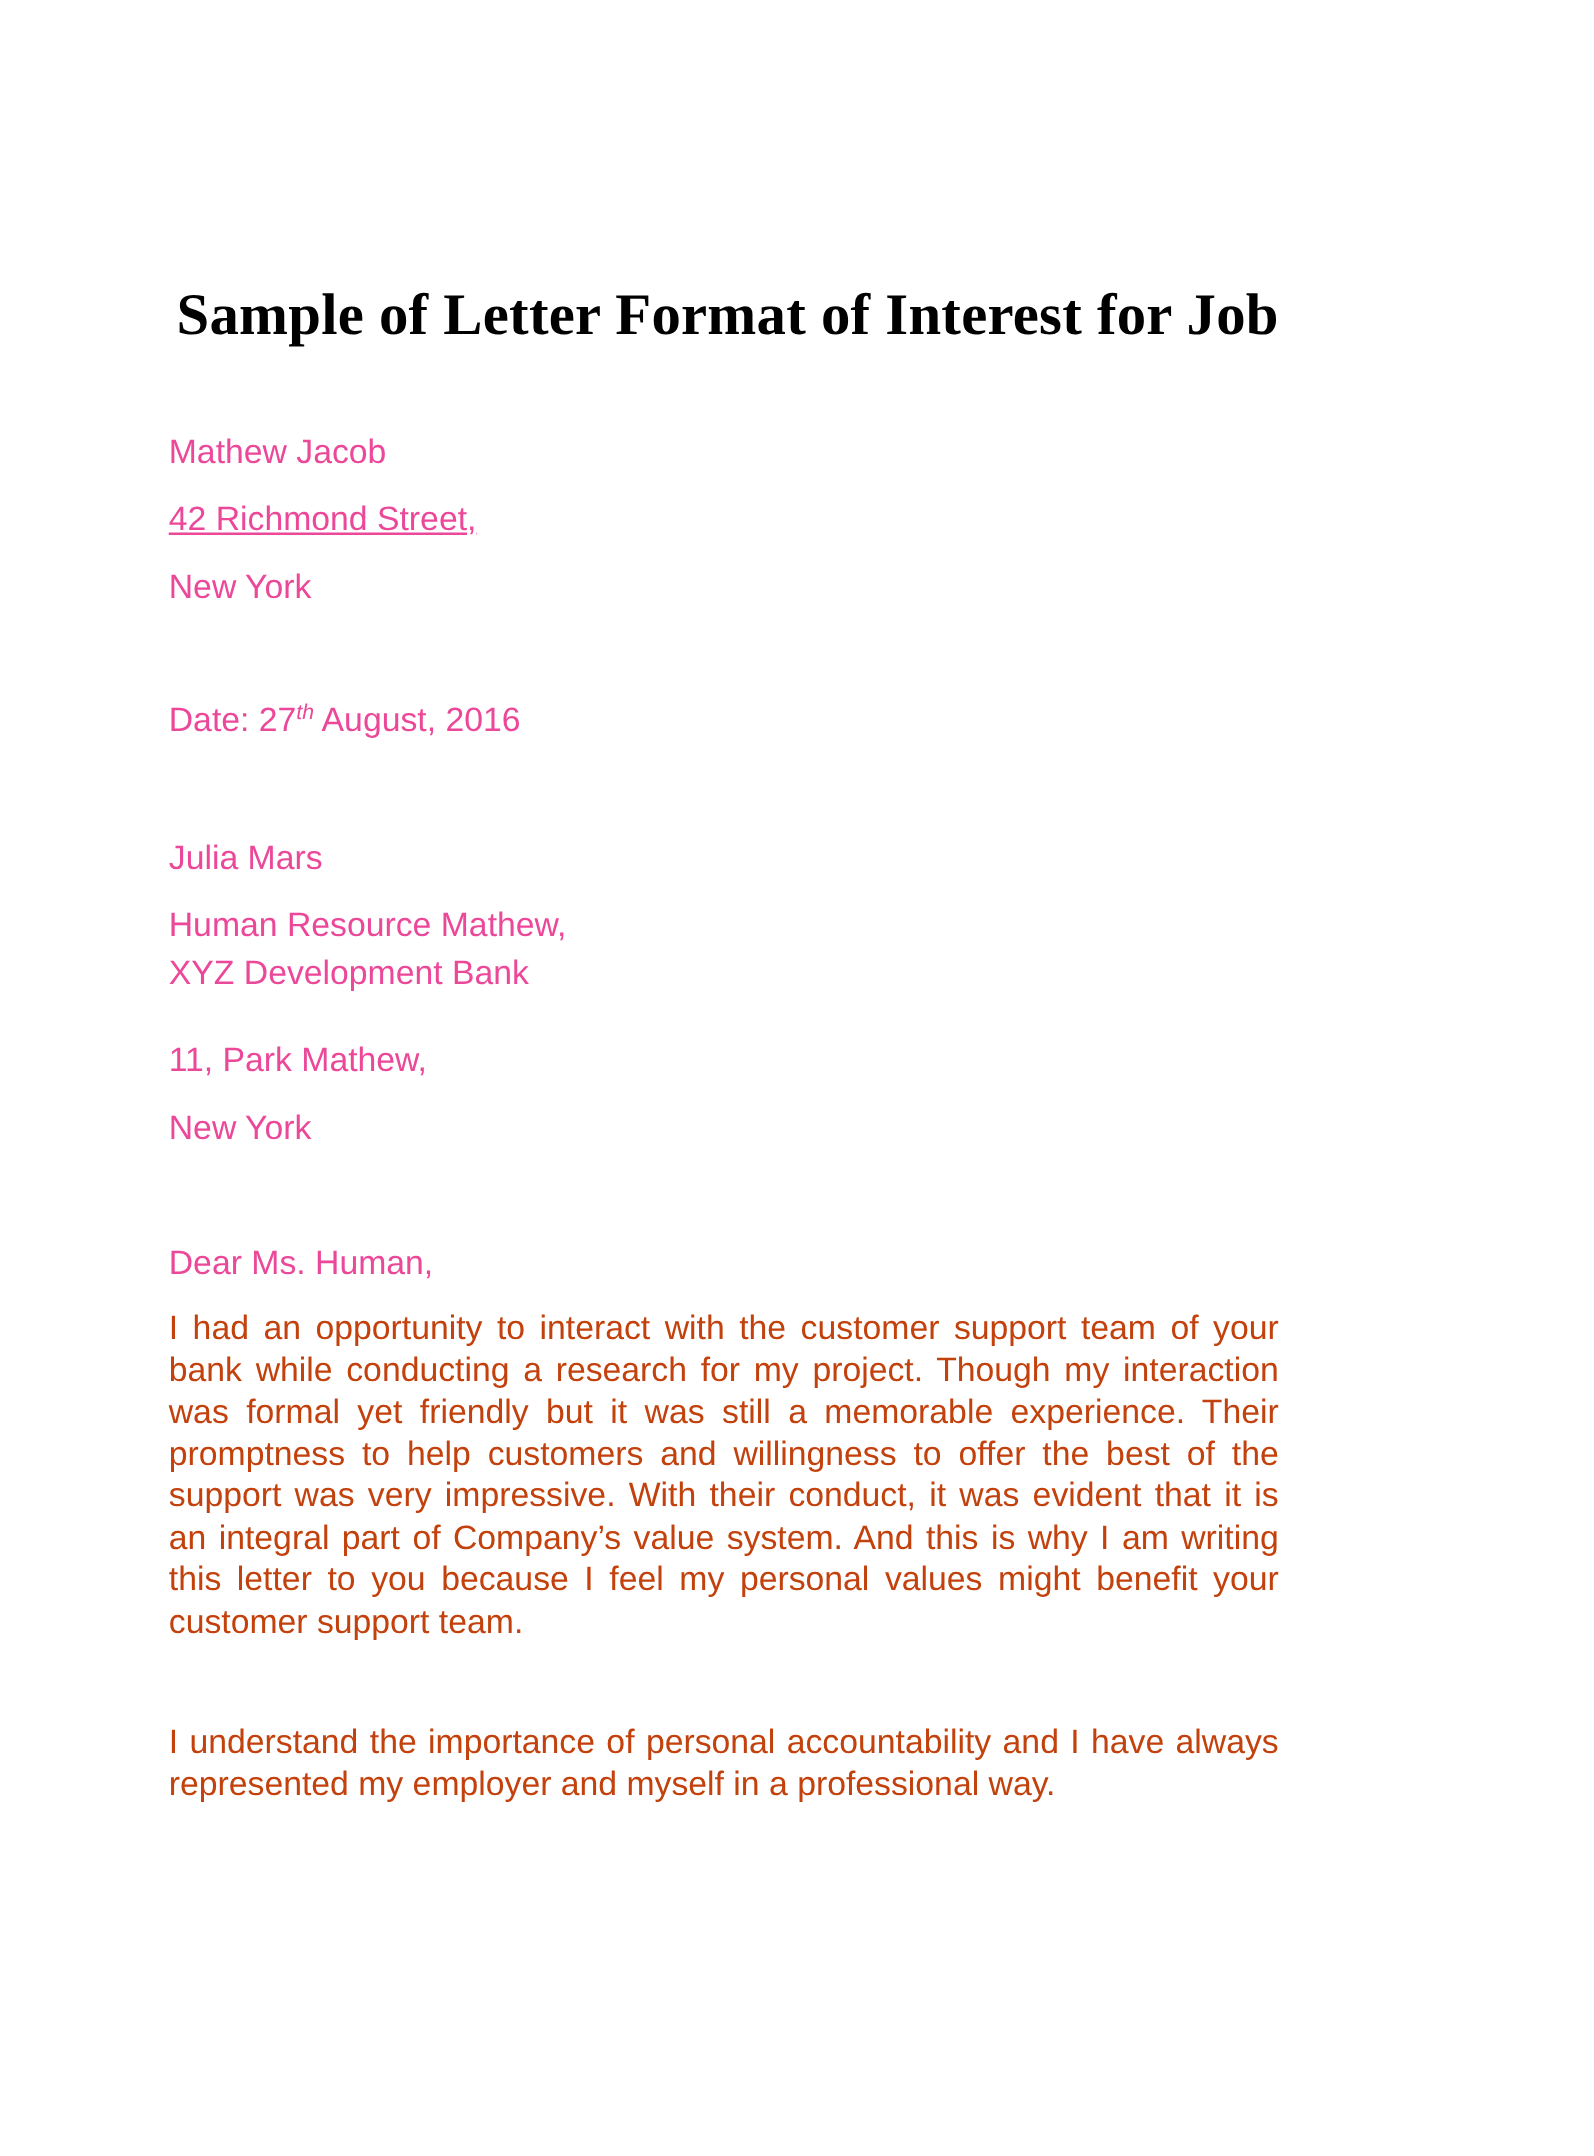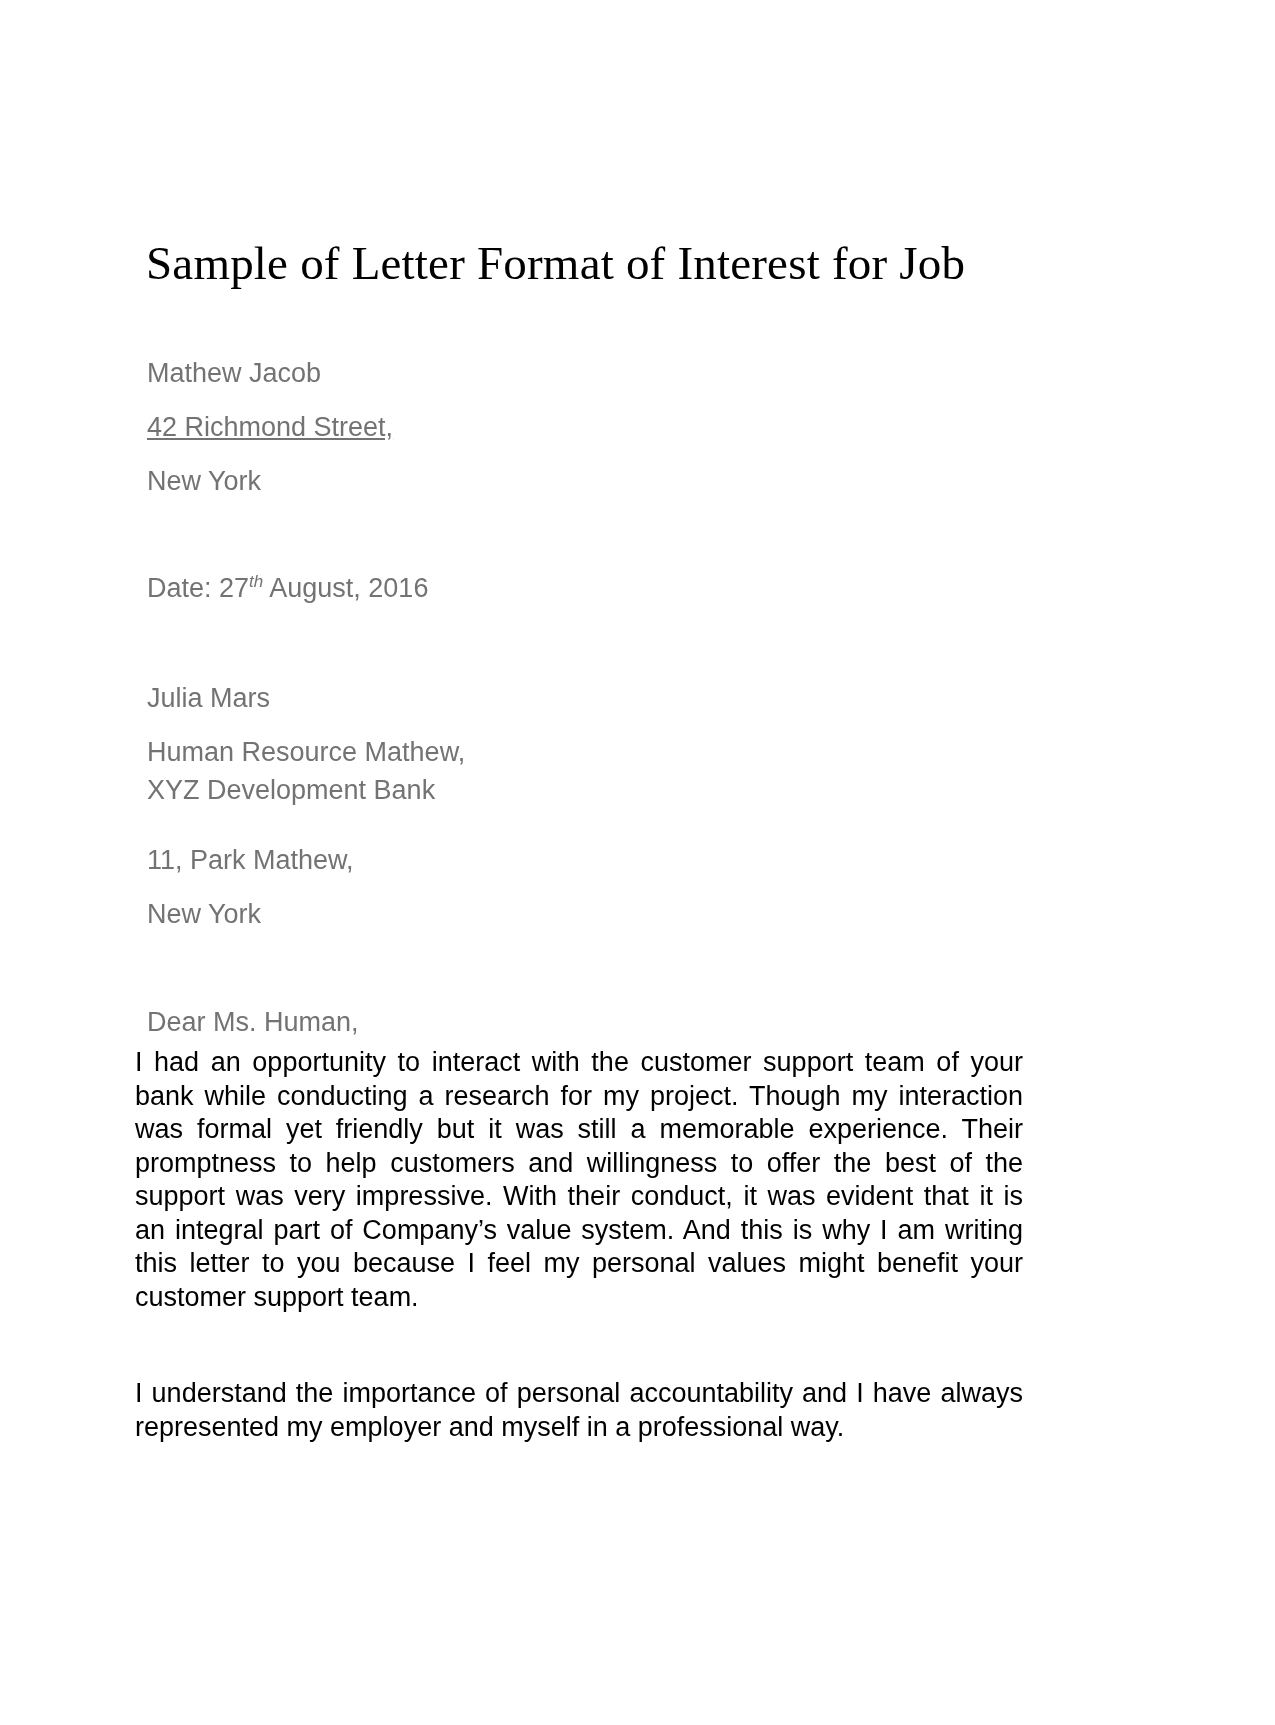--- a/index.html
+++ b/index.html
@@ -39,14 +39,15 @@
     left: 0;
     top: 224px;
     width: 888px;
-    margin: 11px;
+    margin: 0;
     font-family: "Liberation Serif", "DejaVu Serif", serif;
     font-size: 47px;
-    font-weight: 400;
+    font-weight: 700;
     line-height: 56px;
     letter-spacing: 0.2px;
     white-space: nowrap;
     color: #000000;
+    text-align: right;
   }
 
   

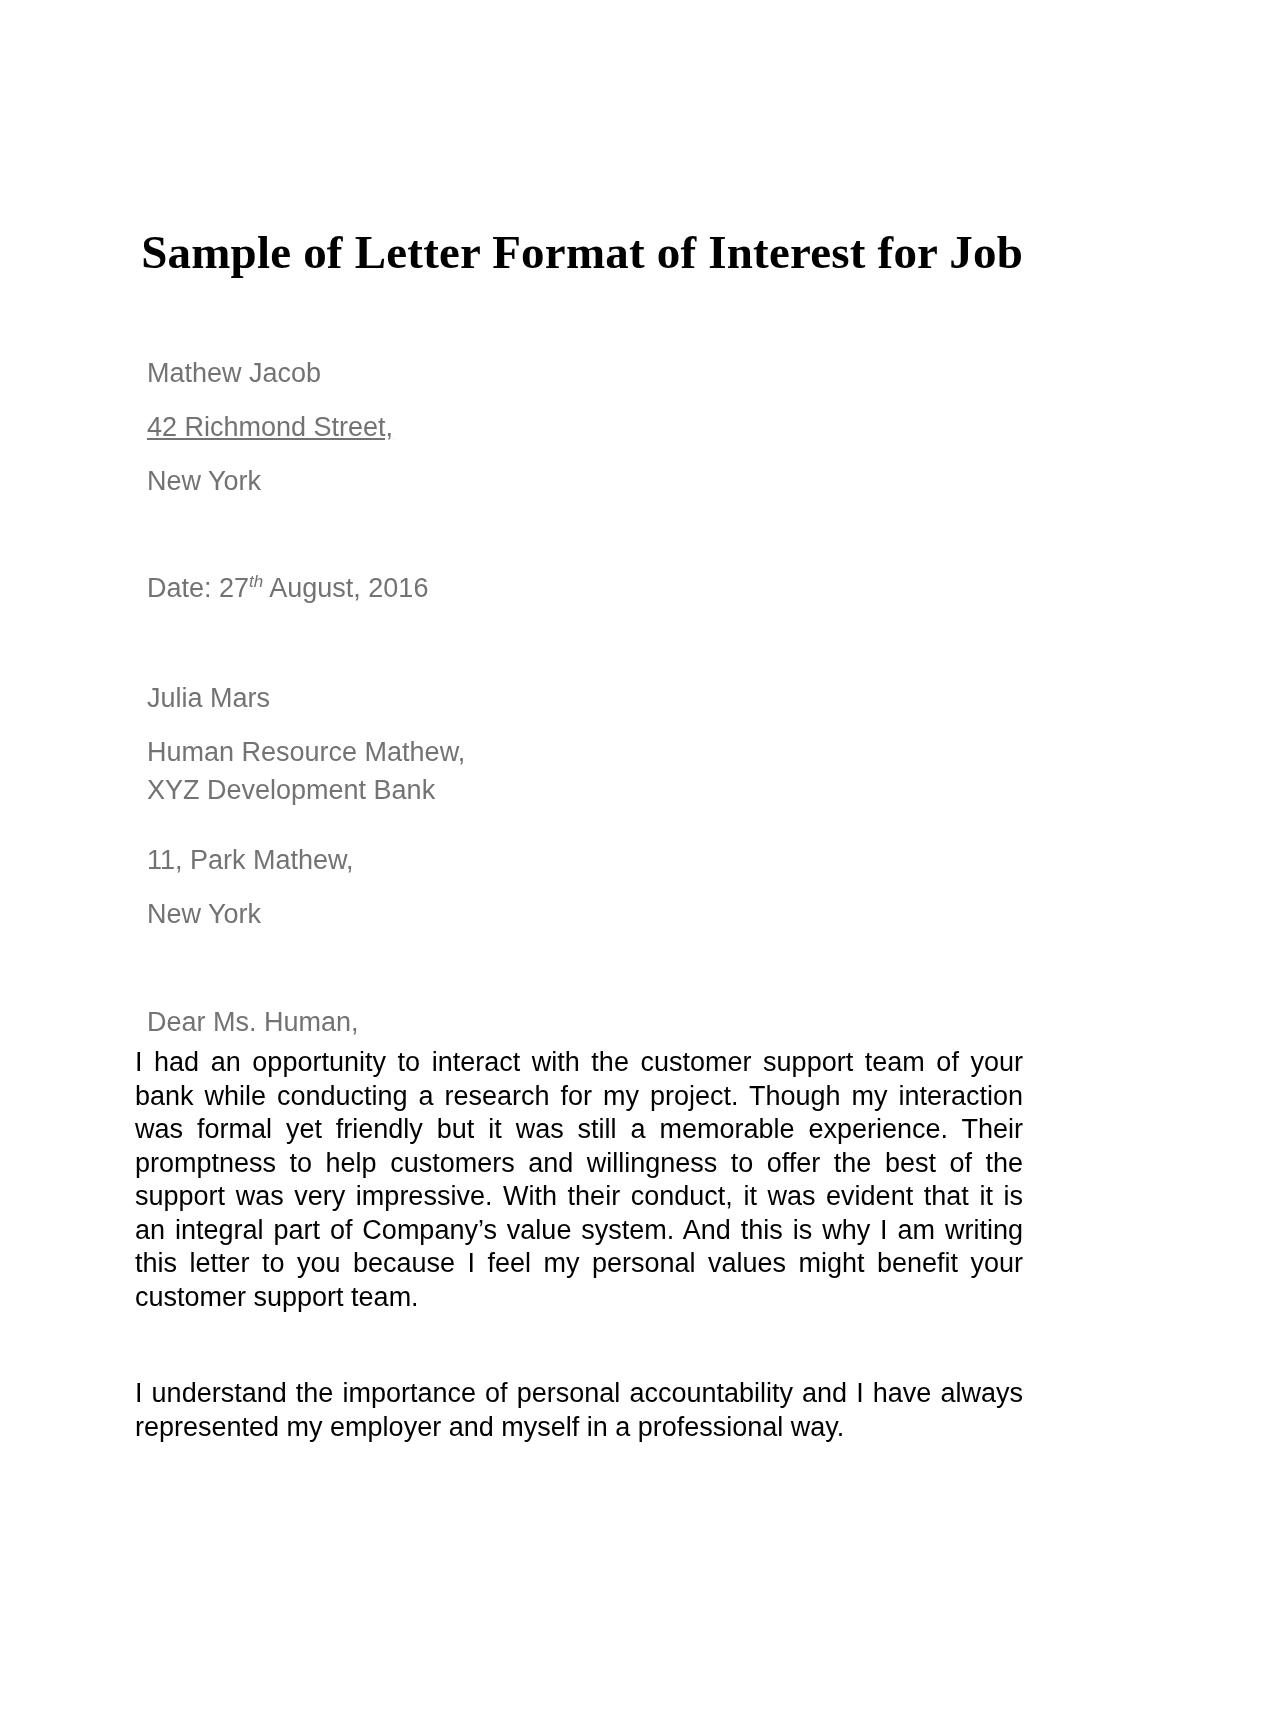--- a/index.html
+++ b/index.html
@@ -54,12 +54,12 @@
   .letter-line {
     position: absolute;
     left: 0;
-    margin: 12px;
+    margin: 0;
     font-size: 27px;
     line-height: 33px;
     font-weight: 400;
     white-space: nowrap;
-    color: #737373;
+    color: #ec4899;
   }
 
   .sender-1 { top: 345px; }

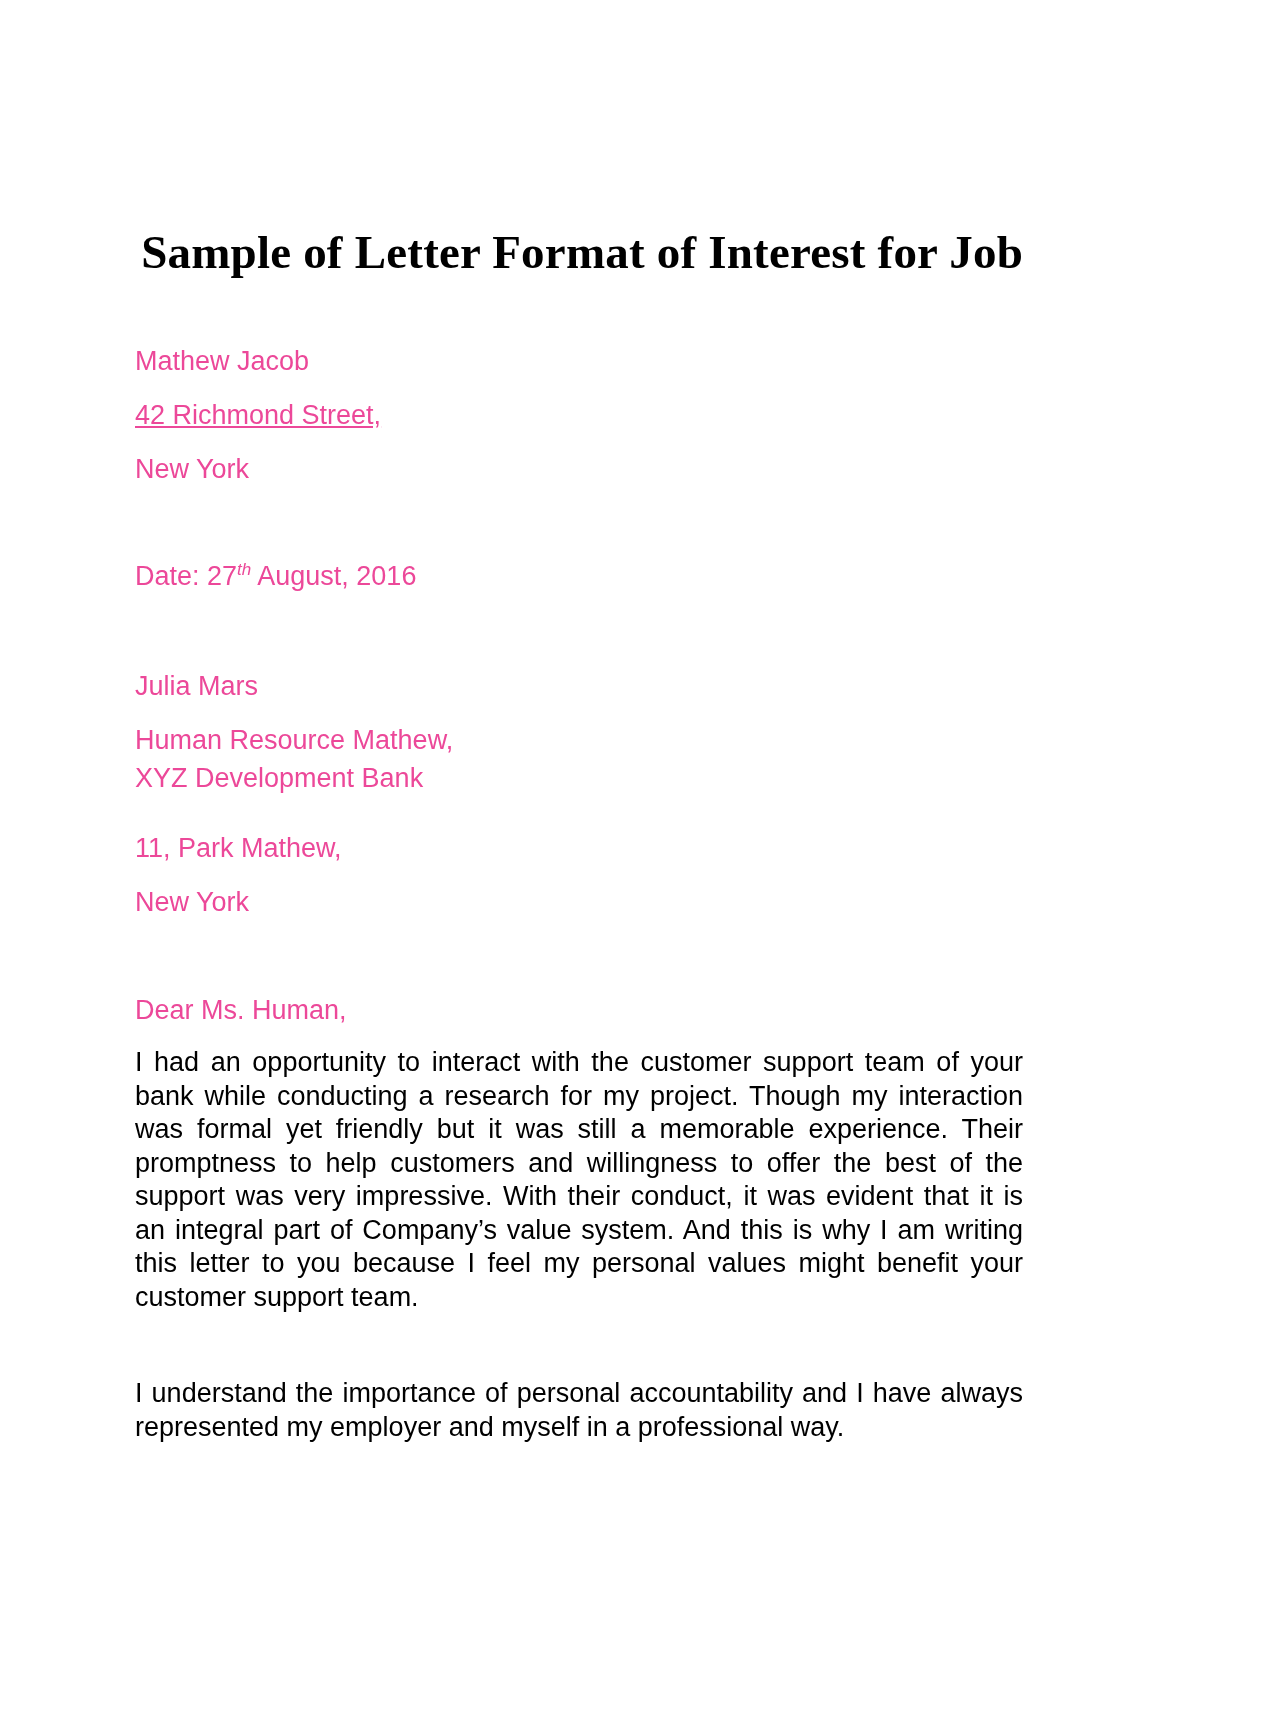--- a/index.html
+++ b/index.html
@@ -93,7 +93,7 @@
     font-weight: 400;
     text-align: justify;
     text-justify: inter-word;
-    color: #000000;
+    color: #c2410c;
   }
   .para-1 { top: 1046px; }
   .para-2 { top: 1338px; margin-top: 39px; }

